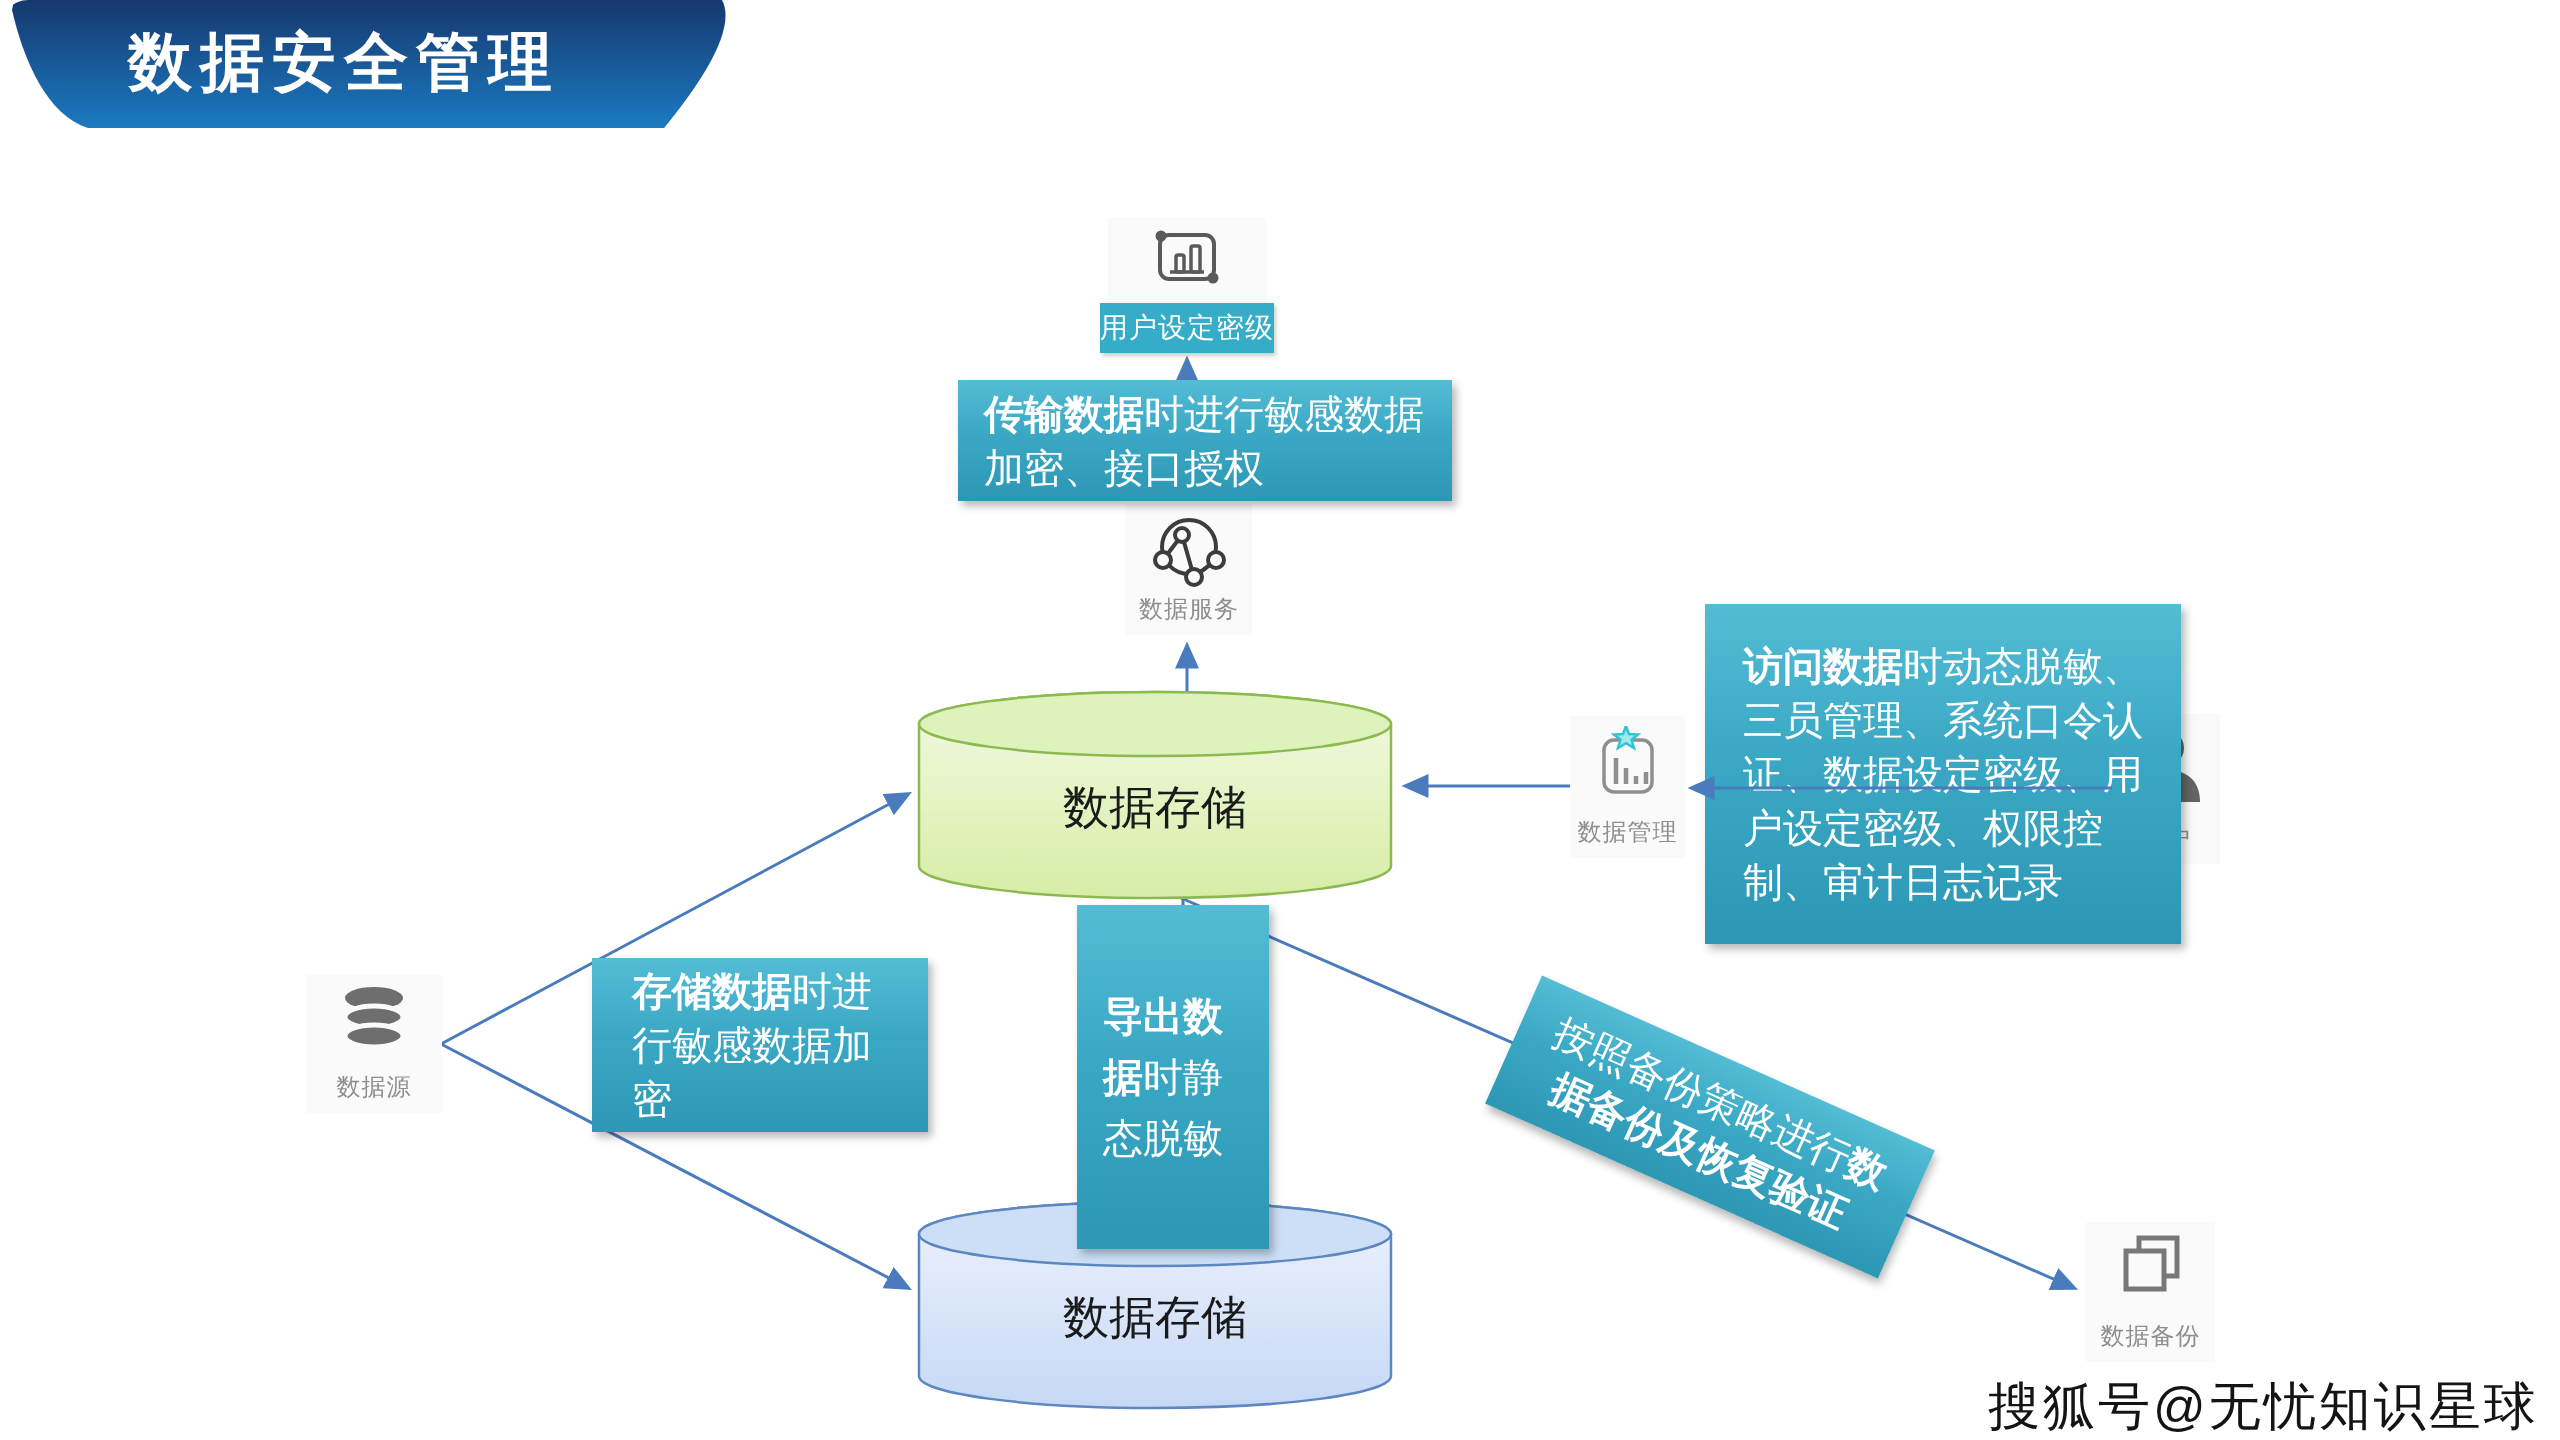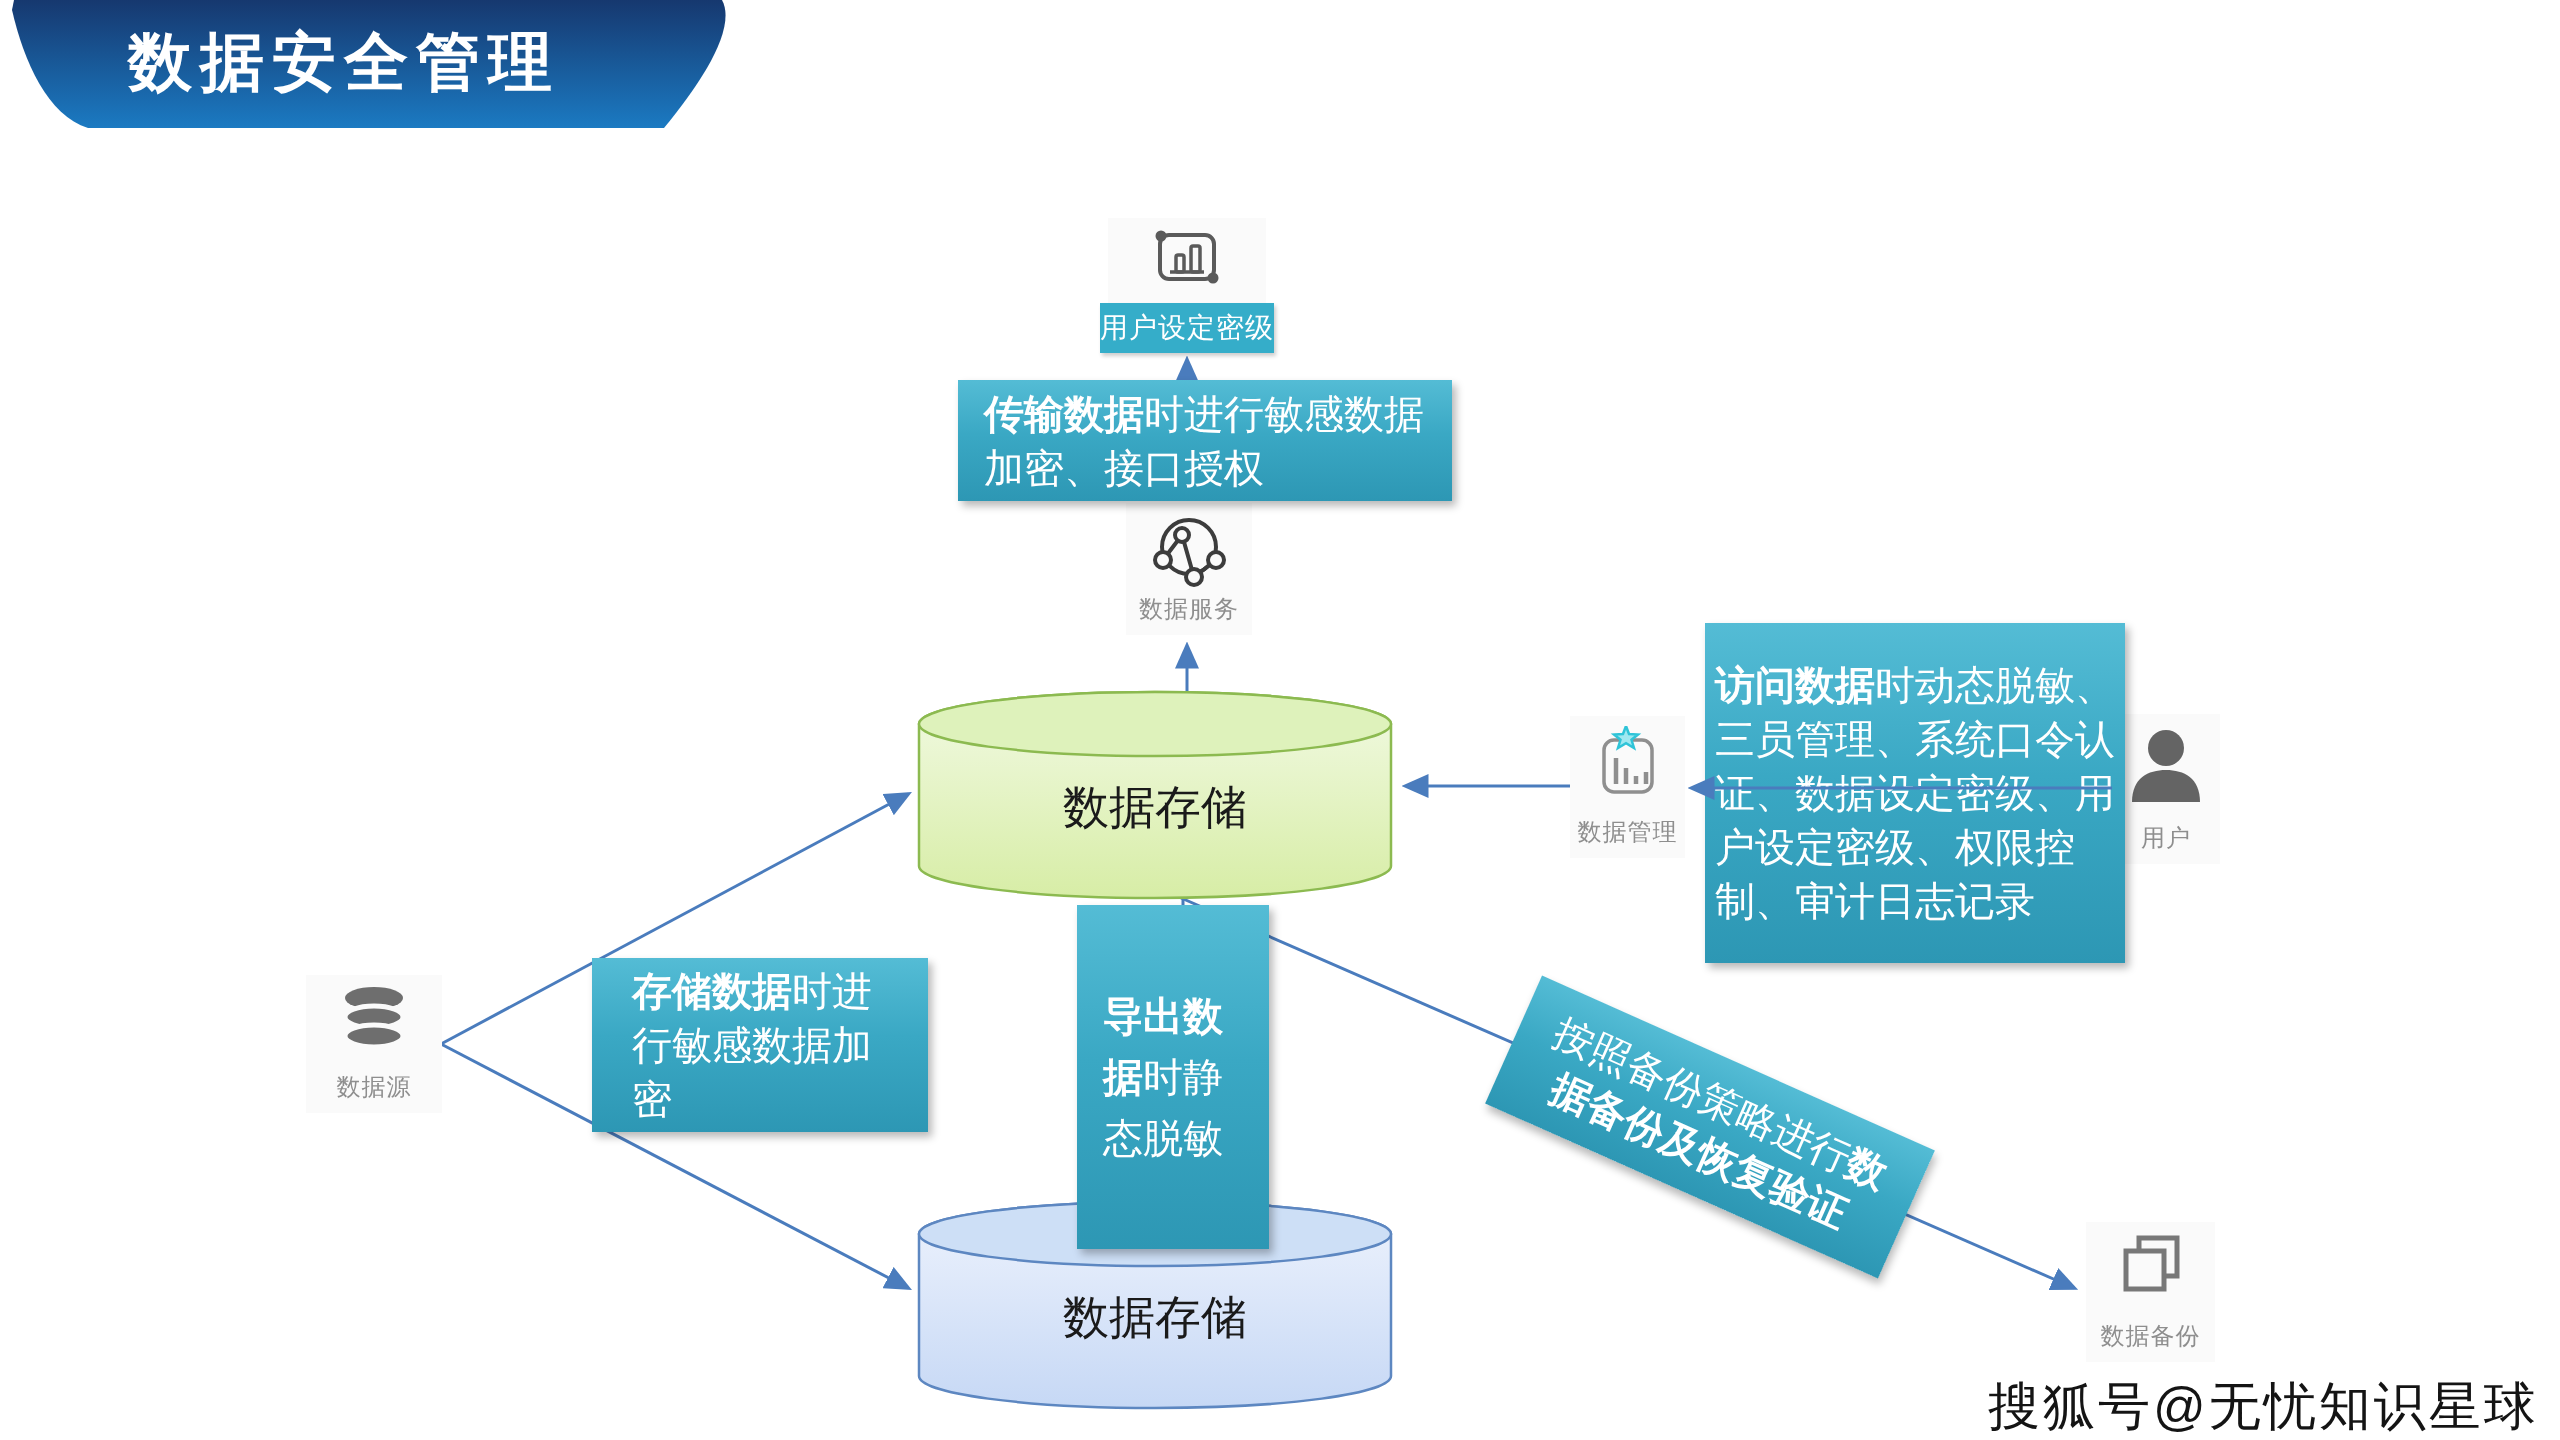--- a/index.html
+++ b/index.html
@@ -4,7 +4,7 @@
 <style>
   html,body{margin:0;padding:0;background:#ffffff;}
   #canvas{position:relative;width:2560px;height:1440px;background:#ffffff;overflow:hidden;
-          font-family:"Liberation Sans","DejaVu Sans",sans-serif;}
+          font-family:"Liberation Sans","DejaVu Sans",sans-serif;border-radius:28px;}
 
   
   .banner{position:absolute;left:0;top:0;width:740px;height:130px;z-index:2;}

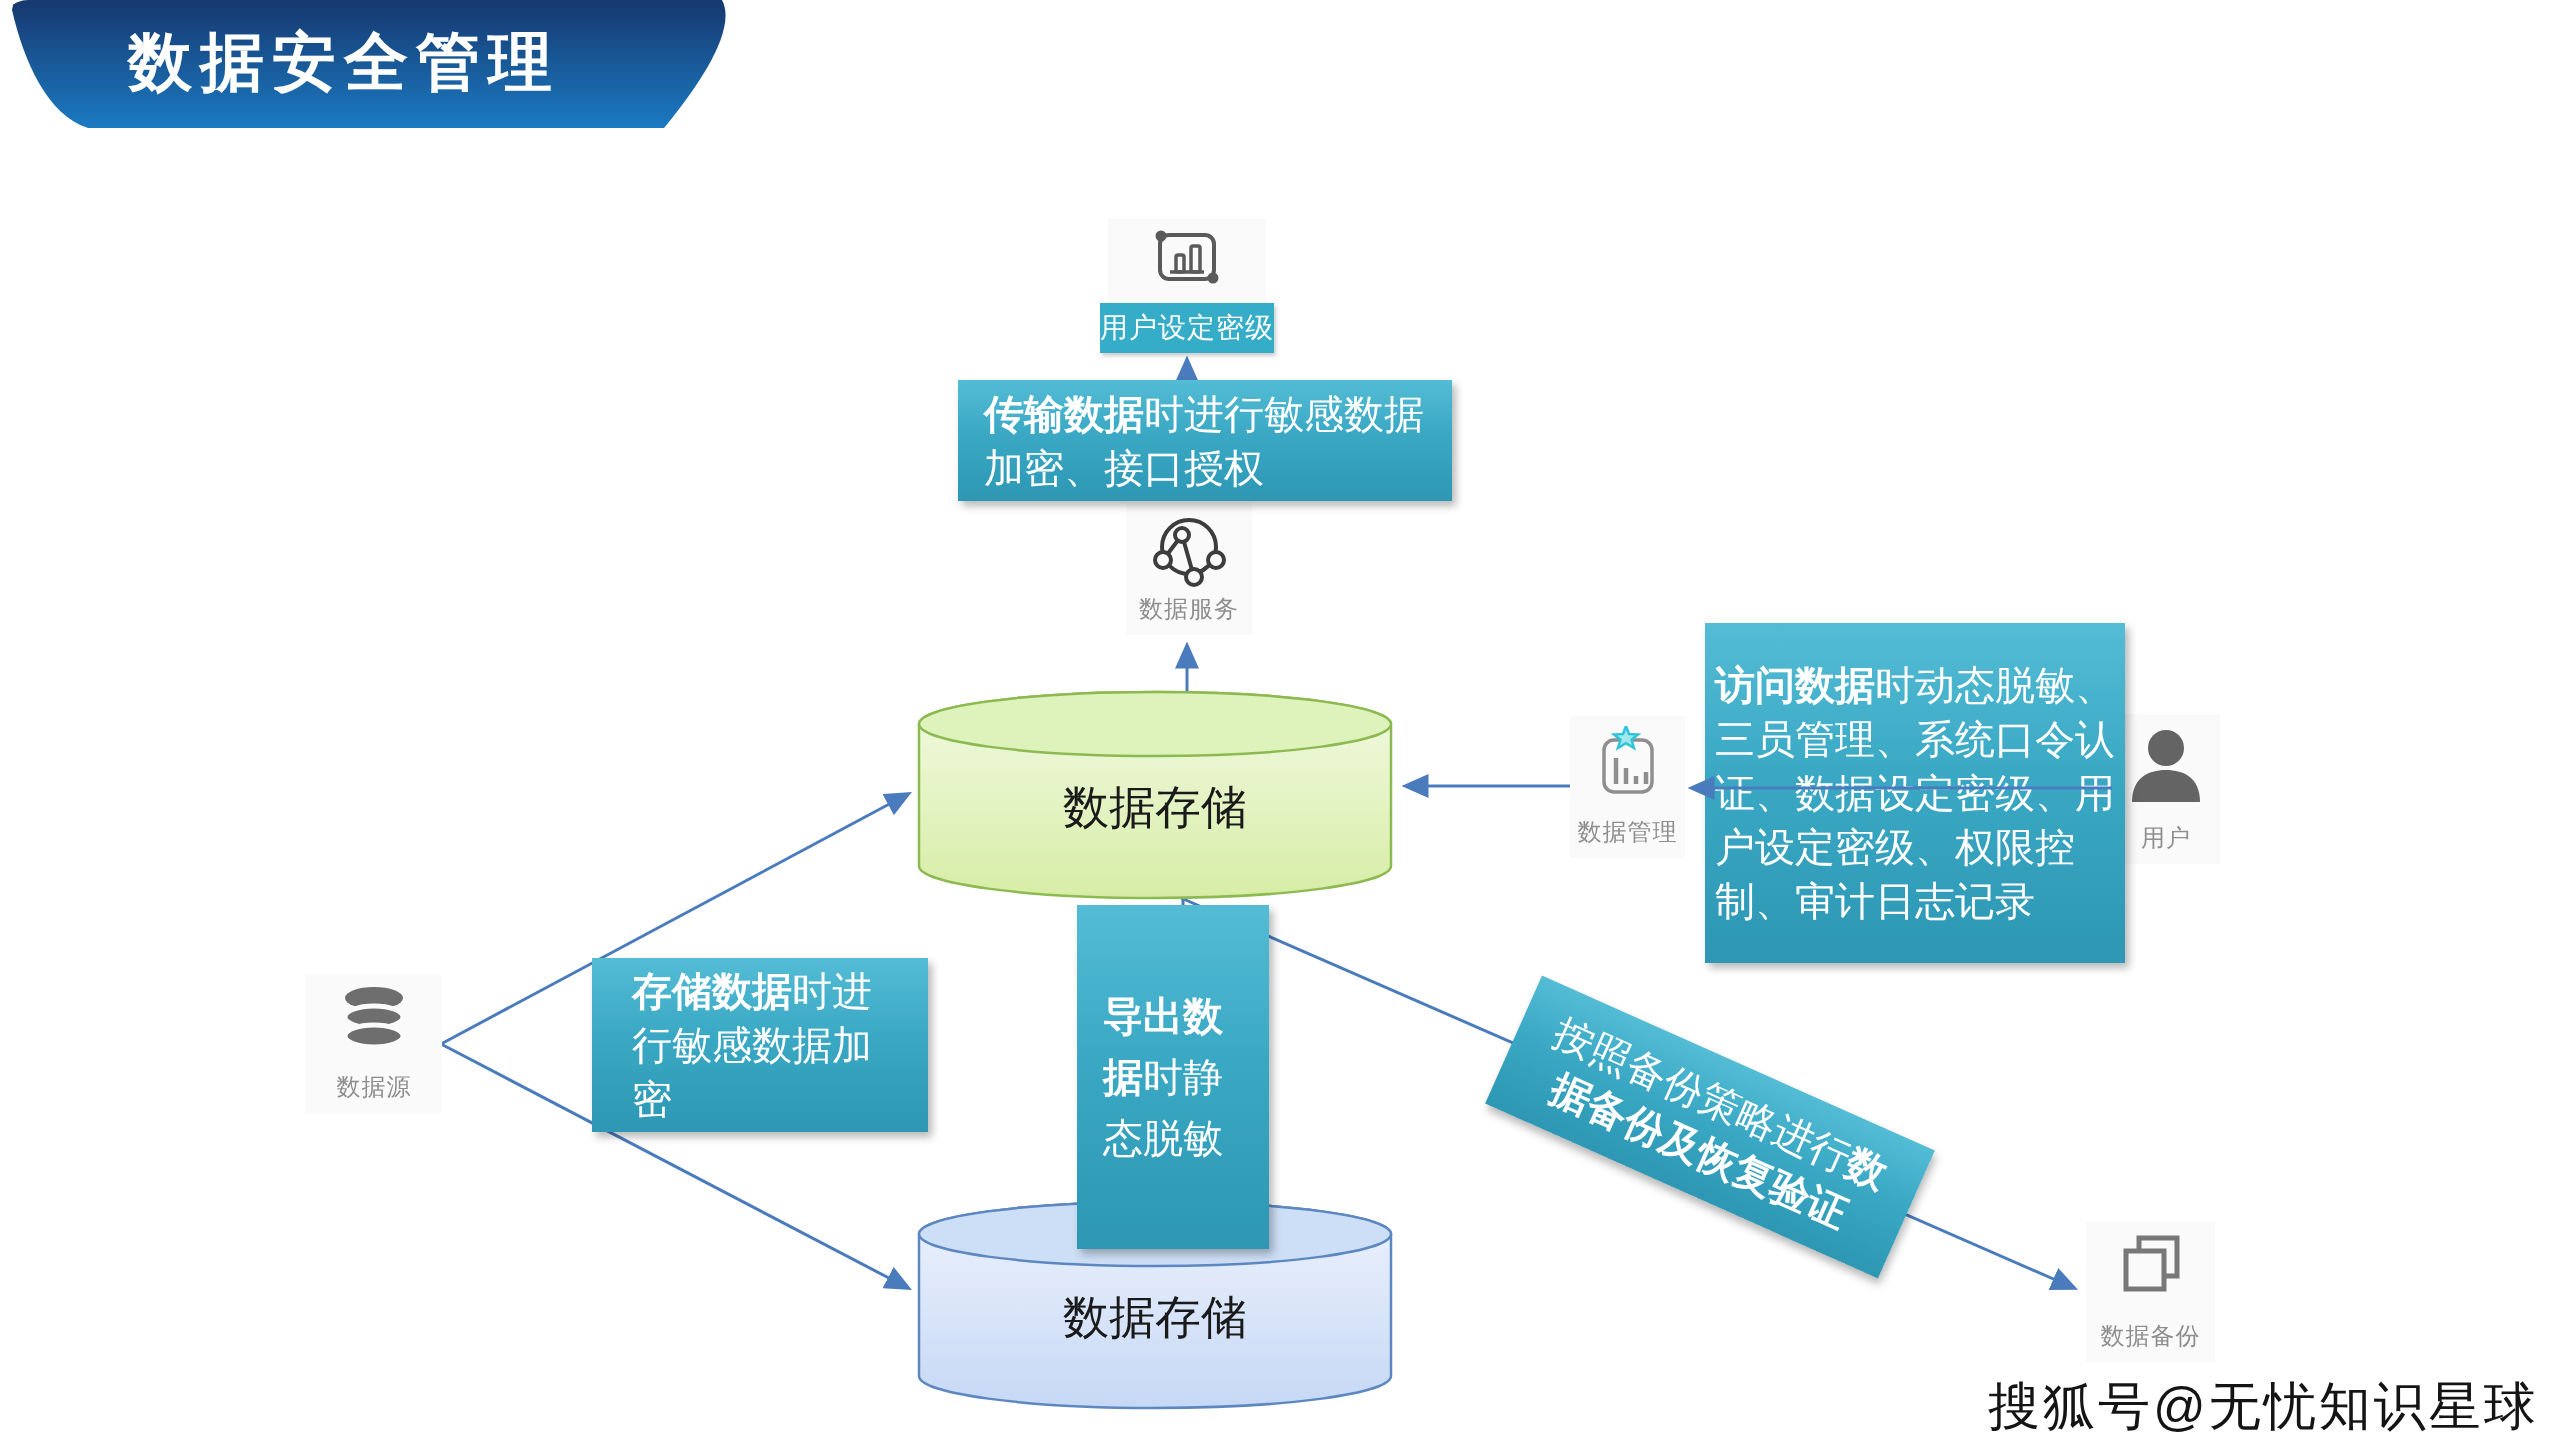--- a/index.html
+++ b/index.html
@@ -24,7 +24,7 @@
   .callout b{font-weight:700;}
   .callout span{font-weight:400;}
   .co-transmit{left:958px;top:380px;width:442px;height:121px;padding:0 26px;}
-  .co-access{left:1705px;top:623px;width:400px;height:332px;padding:4px 10px;line-height:54px;}
+  .co-access{left:1705px;top:604px;width:400px;height:332px;padding:4px 38px;line-height:54px;}
   .co-store{left:592px;top:958px;width:256px;height:174px;padding:0 40px;}
   .co-export{left:1077px;top:905px;width:140px;height:344px;padding:0 26px;line-height:61px;}
   .co-backup{left:1495px;top:1057px;width:430px;height:140px;transform:rotate(24deg);

